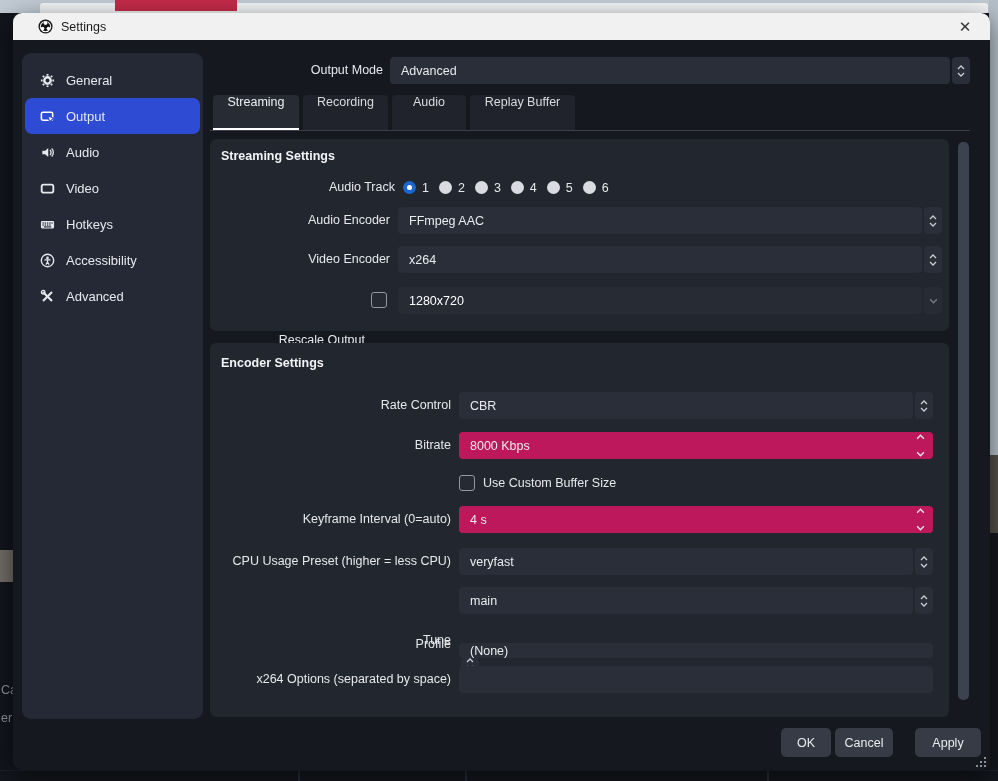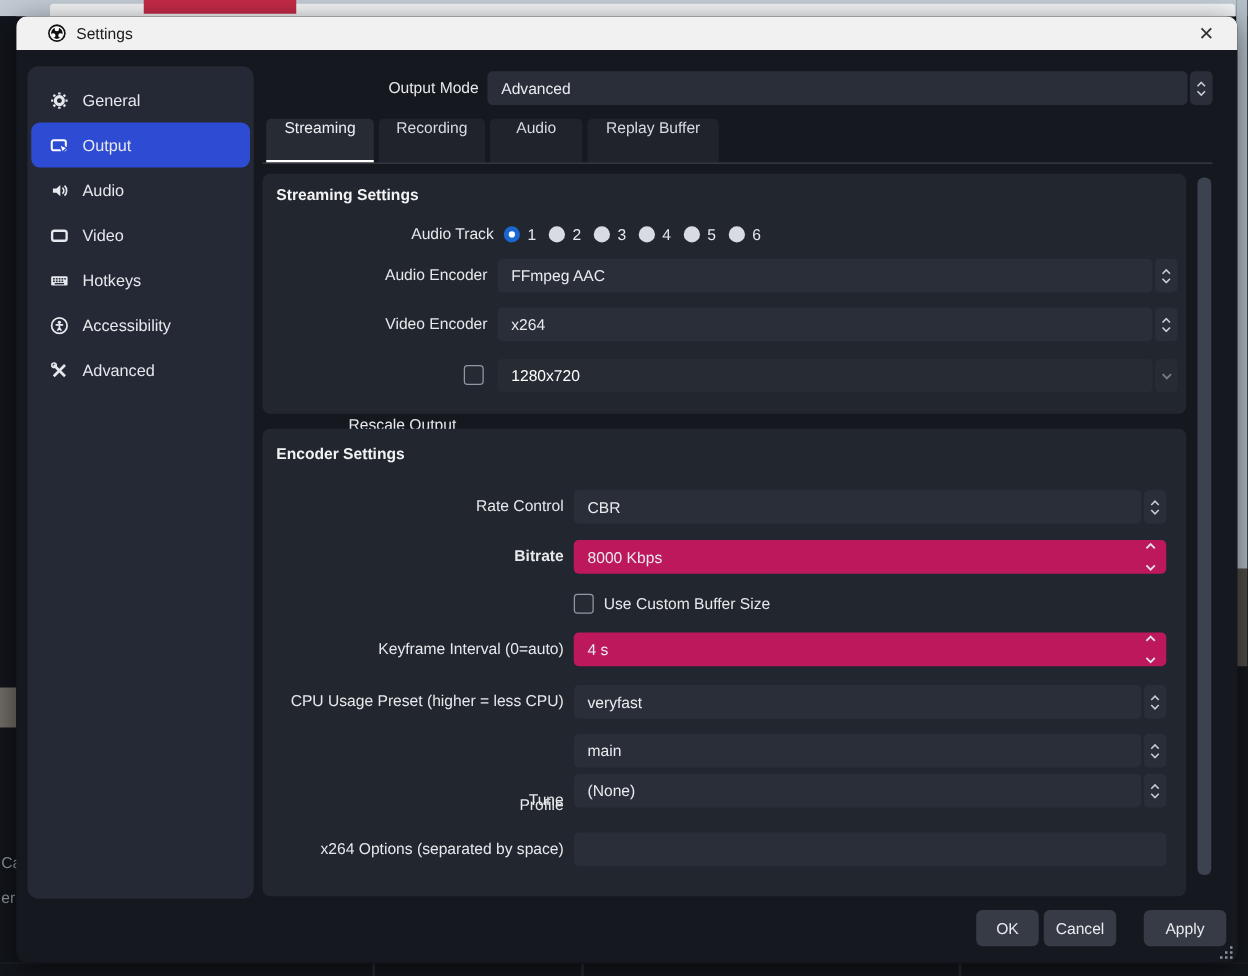--- a/index.html
+++ b/index.html
@@ -307,7 +307,7 @@
       </div>
     </div>
 
-    <div class="row-label" style="left:0;width:241px;top:89px;font-weight:bold;">Bitrate</div>
+    <div class="row-label" style="left:0;width:241px;top:89px;">Bitrate</div>
     <div class="spinbox" style="left:249px;top:89px;width:474px;">
       <span>8000 Kbps</span>
       <span class="s-arrows">

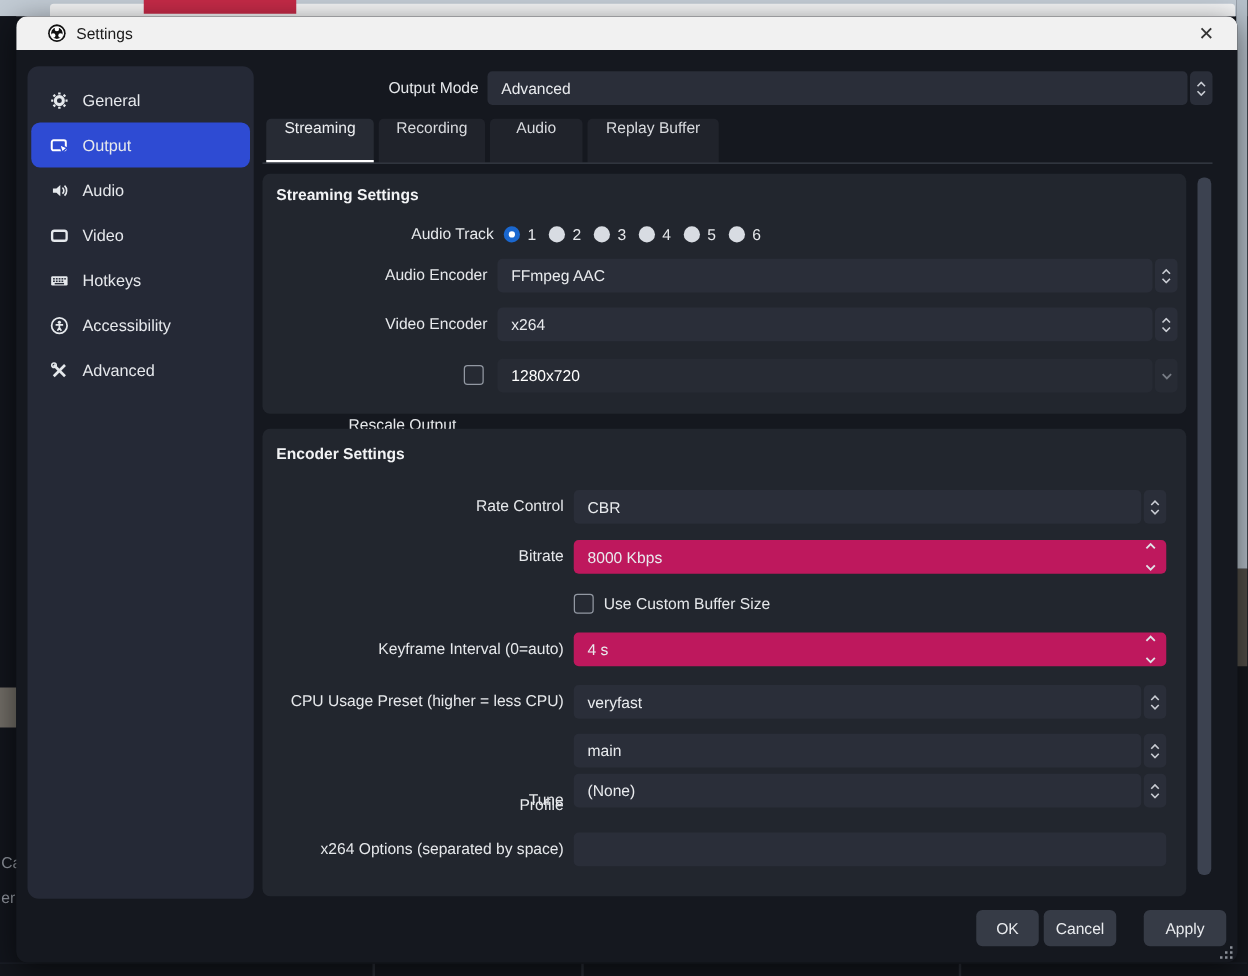--- a/index.html
+++ b/index.html
@@ -365,7 +365,7 @@
     </div>
 
     <div class="row-label" style="left:0;width:241px;top:284px;">Tune</div>
-    <div class="combo" style="left:249px;top:276px;width:474px;">
+    <div class="combo" style="left:249px;top:300px;width:474px;flex-direction:column;">
       <div class="c-field">(None)</div>
       <div class="c-spin">
         <svg width="8" height="5" viewBox="0 0 8 5">

